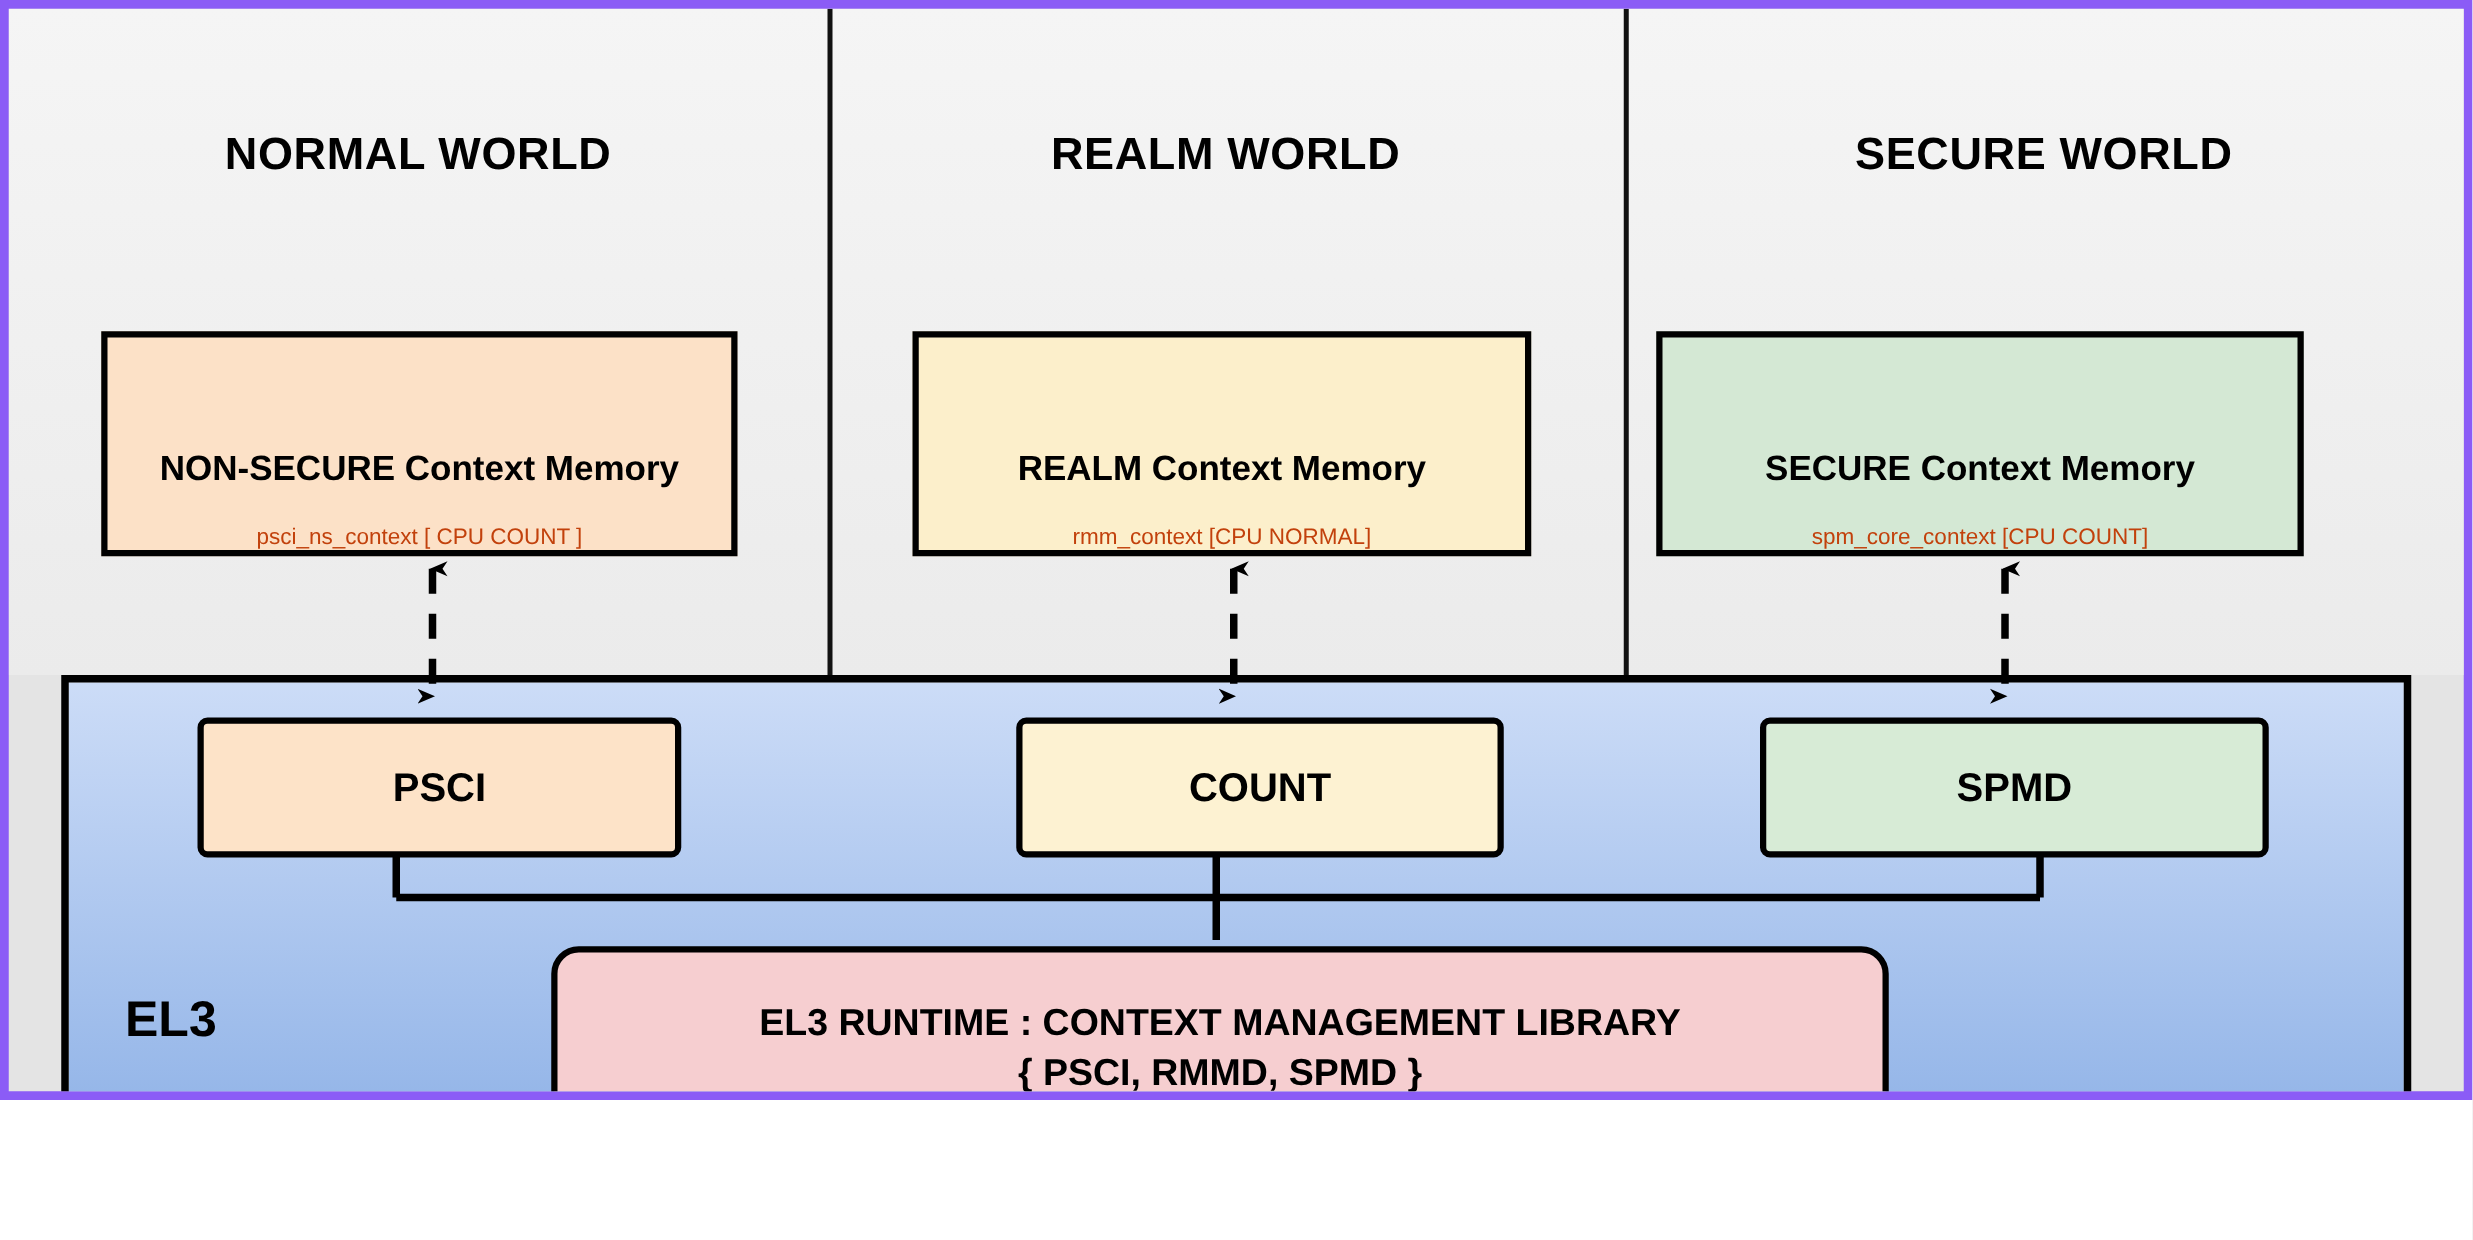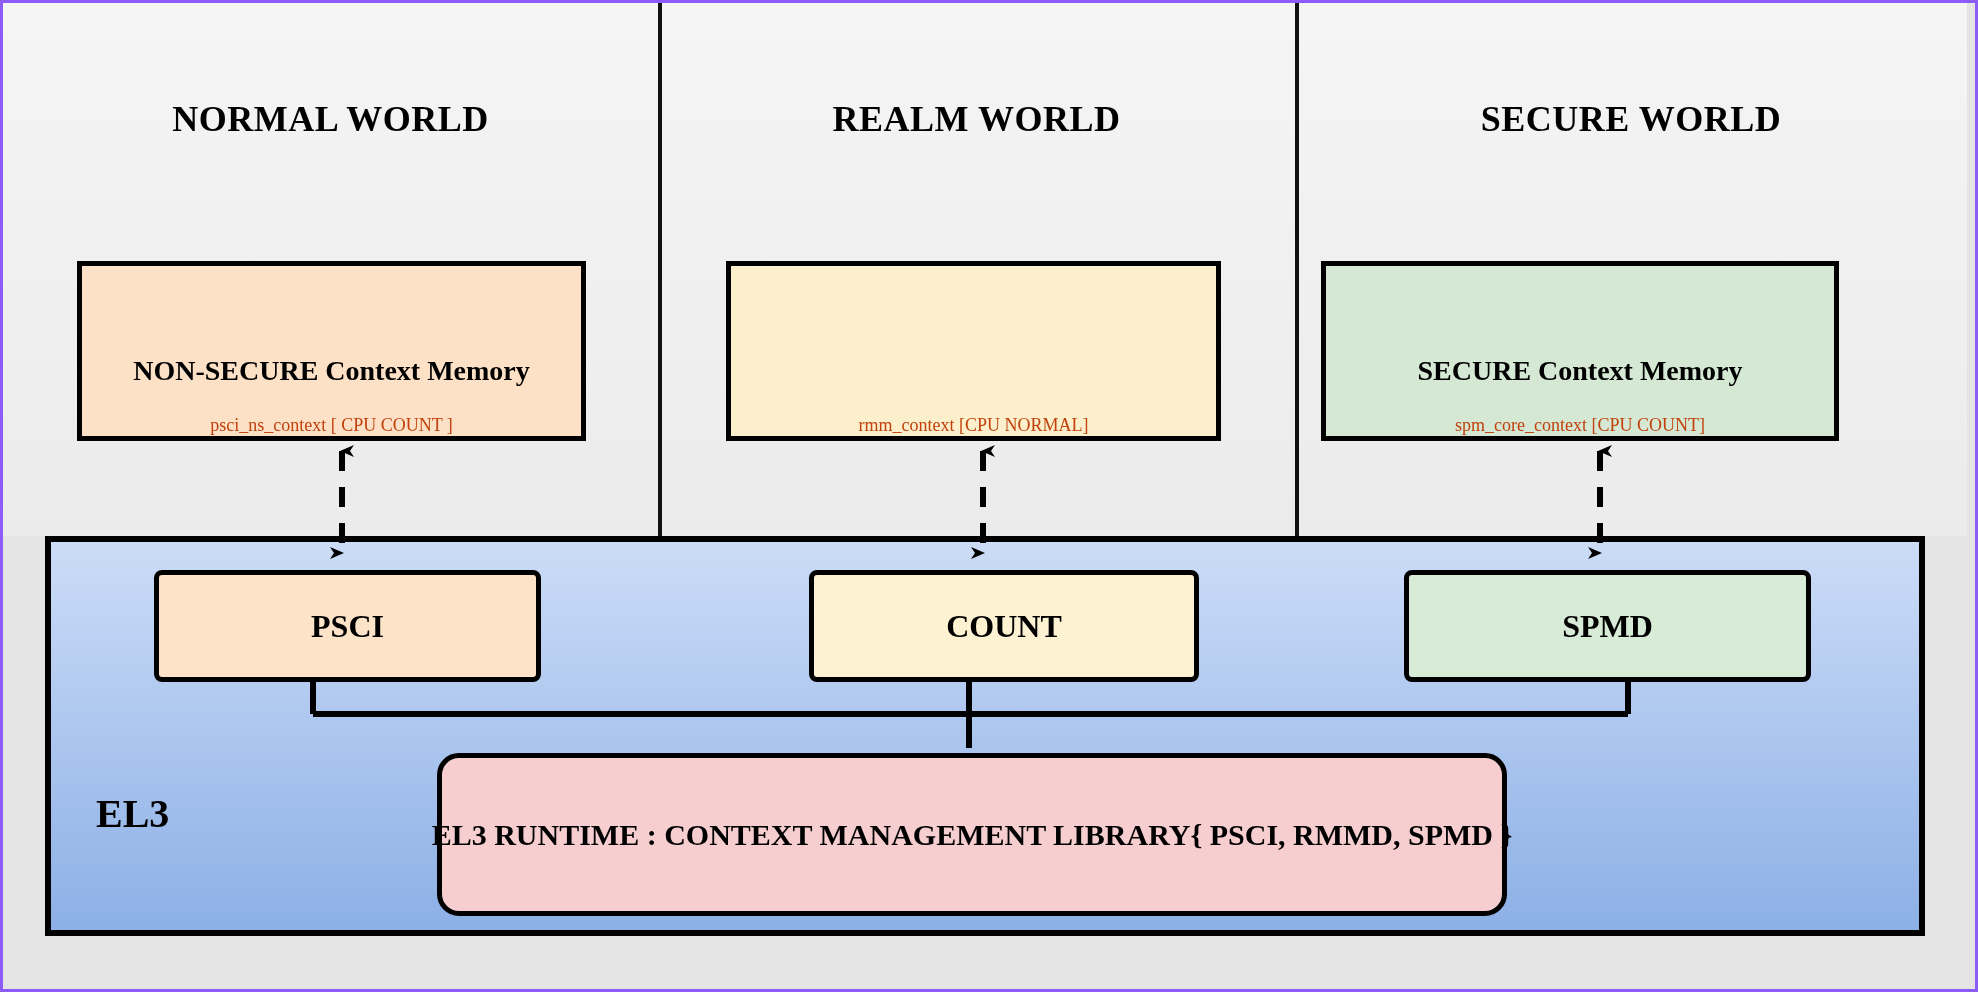--- a/index.html
+++ b/index.html
@@ -10,11 +10,11 @@
   #canvas {
     position: relative;
     width: 1978px;
-    height: 992px;
+    height: 880px;
     background: #e4e4e4;
-    border: 3px solid #8b5cf6;
-    box-sizing: border-box;
-    font-family: Liberation Serif, serif;
+    border: 7px solid #8b5cf6;
+    box-sizing: border-box;
+    font-family: Liberation Sans, sans-serif;
     overflow: hidden;
   }
 

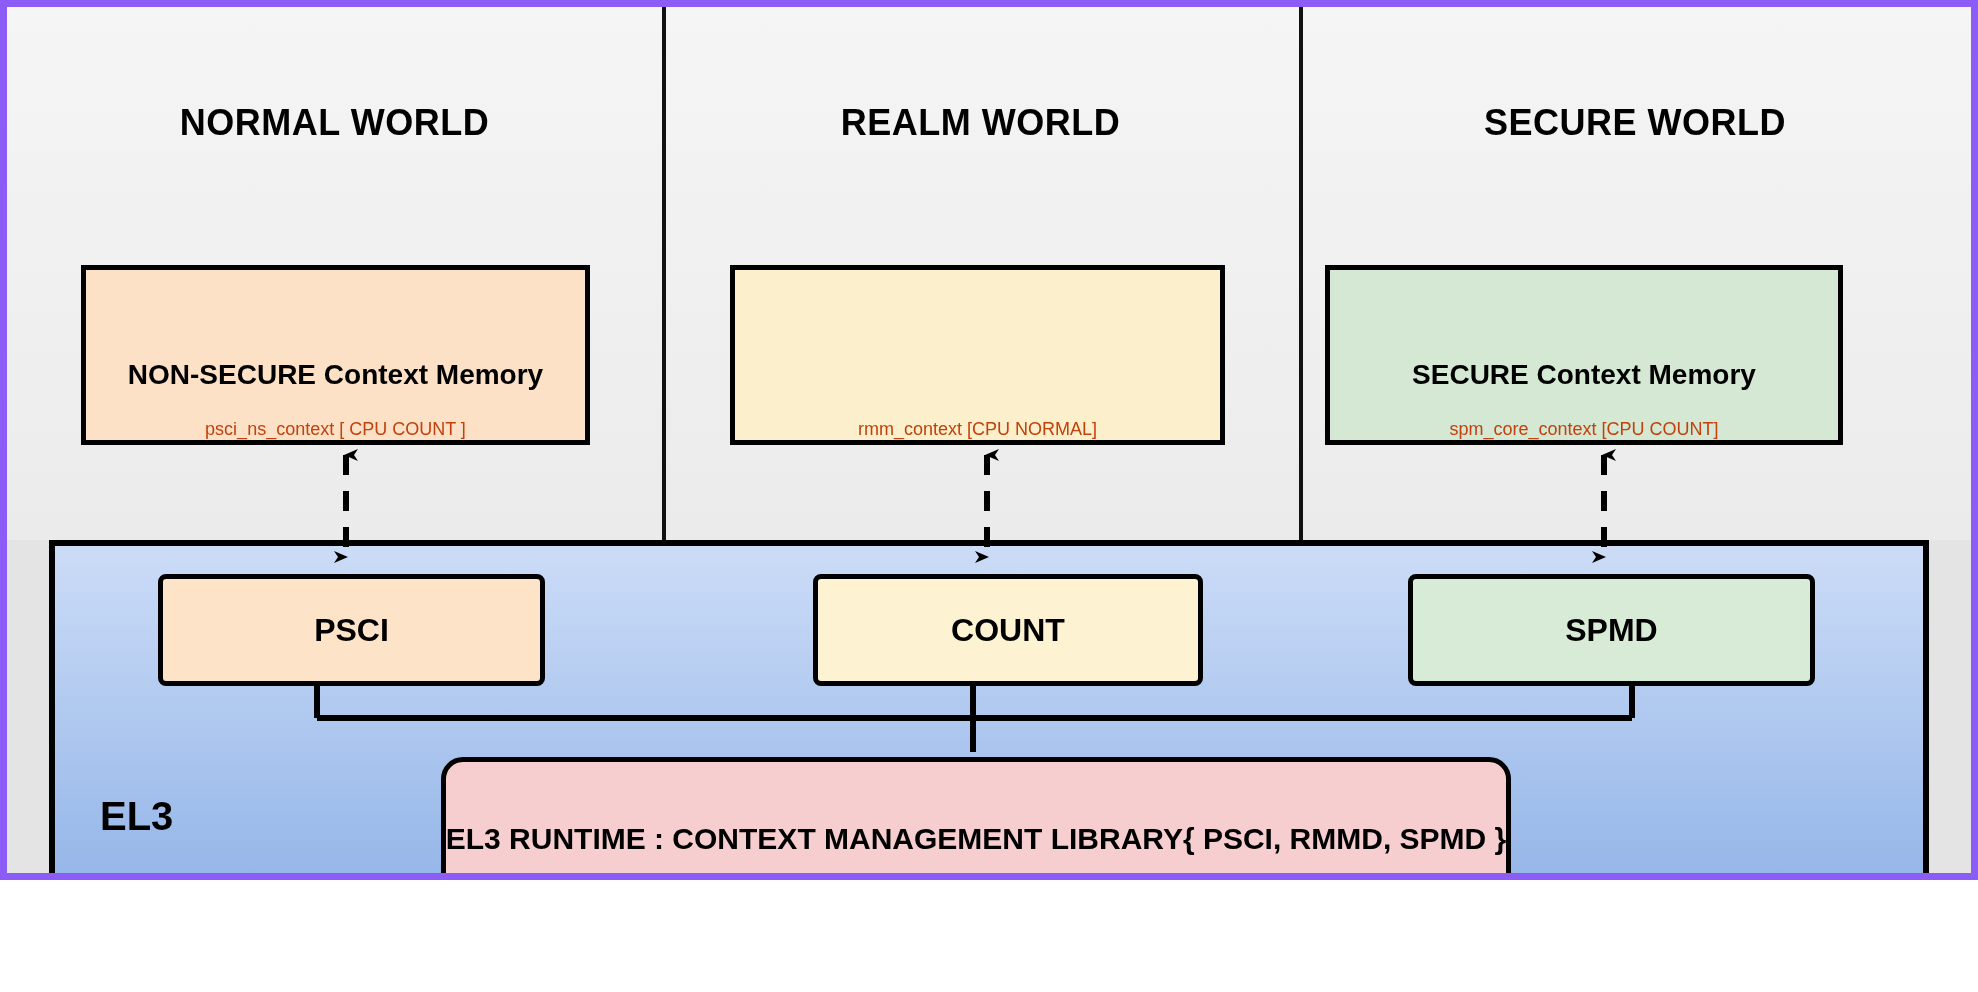--- a/index.html
+++ b/index.html
@@ -164,6 +164,7 @@
     </div>
 
     <div class="ctx-box" style="left:723px; width:495px; background:#fcefcb;">
+      <div class="ctx-title">REALM Context Memory</div>
       <div class="ctx-sub">rmm_context [CPU NORMAL]</div>
     </div>
 

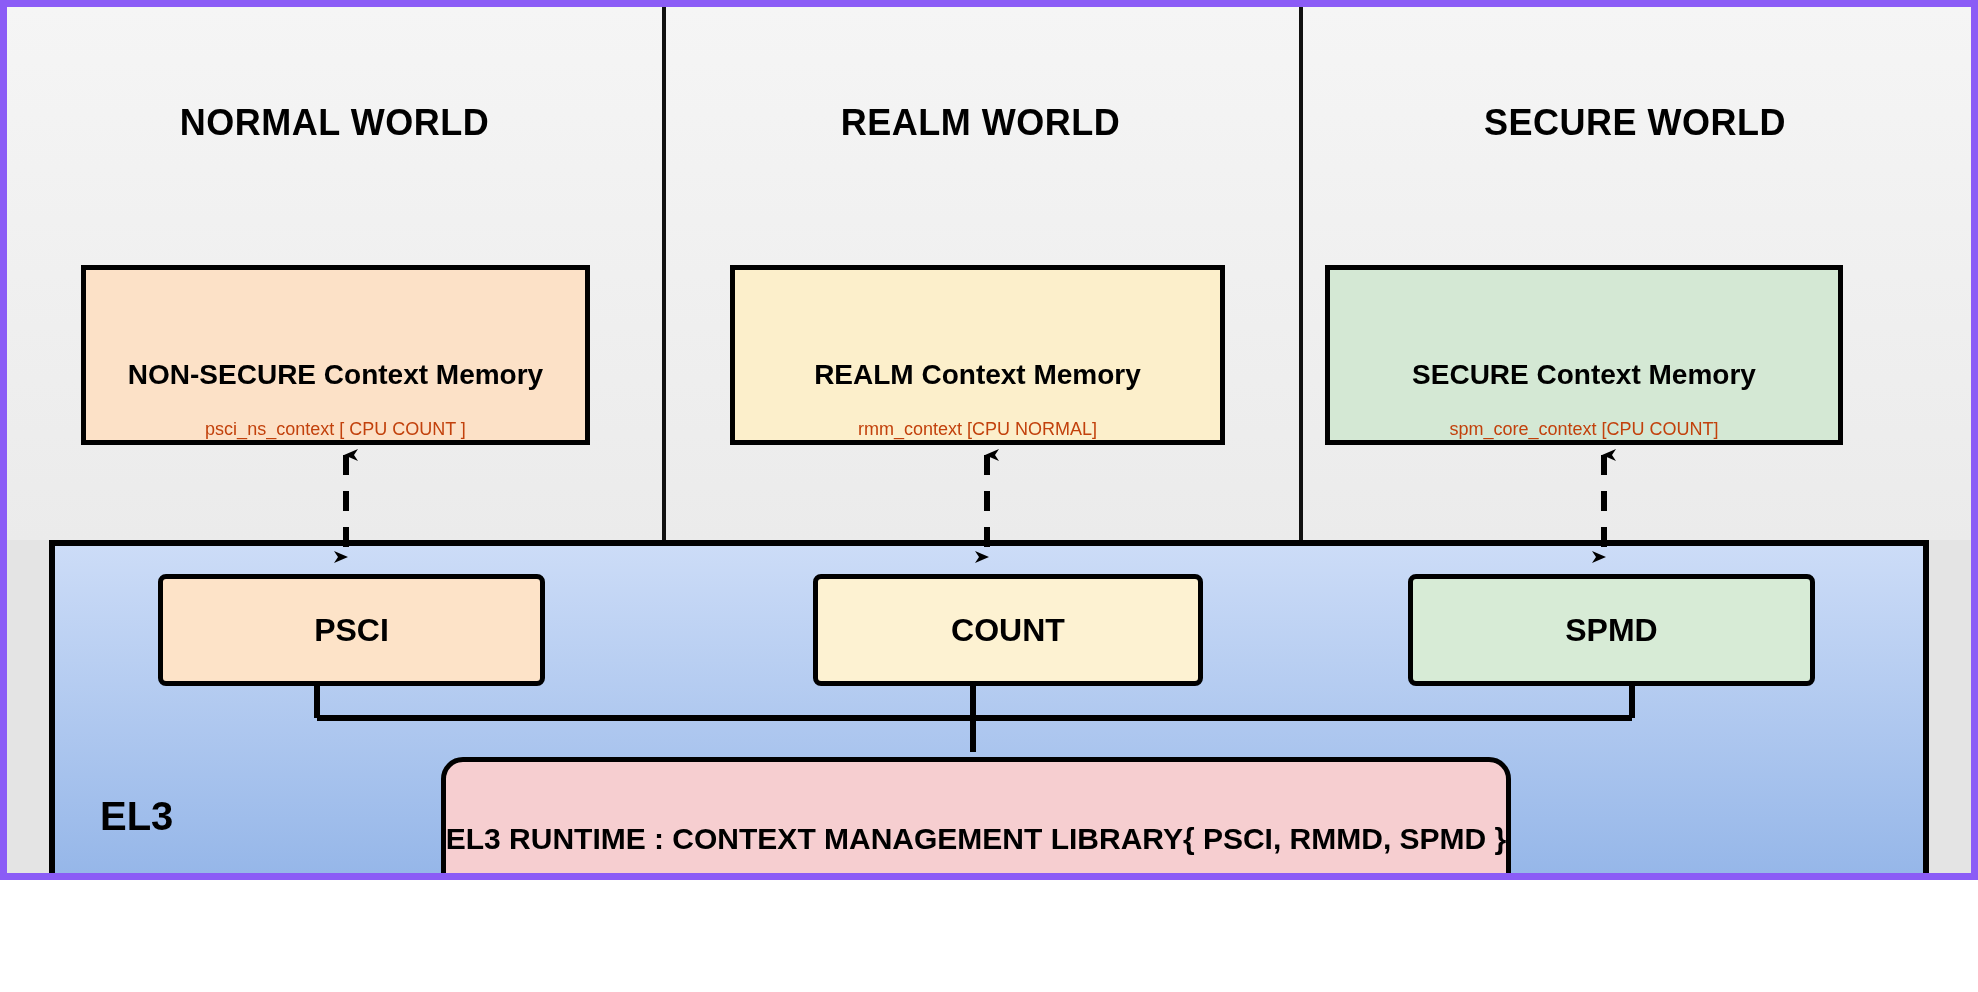--- a/index.html
+++ b/index.html
@@ -116,7 +116,7 @@
     border-radius: 22px;
     box-sizing: border-box;
     display: flex;
-    flex-direction: row;
+    flex-direction: column;
     align-items: center;
     justify-content: center;
     text-align: center;

